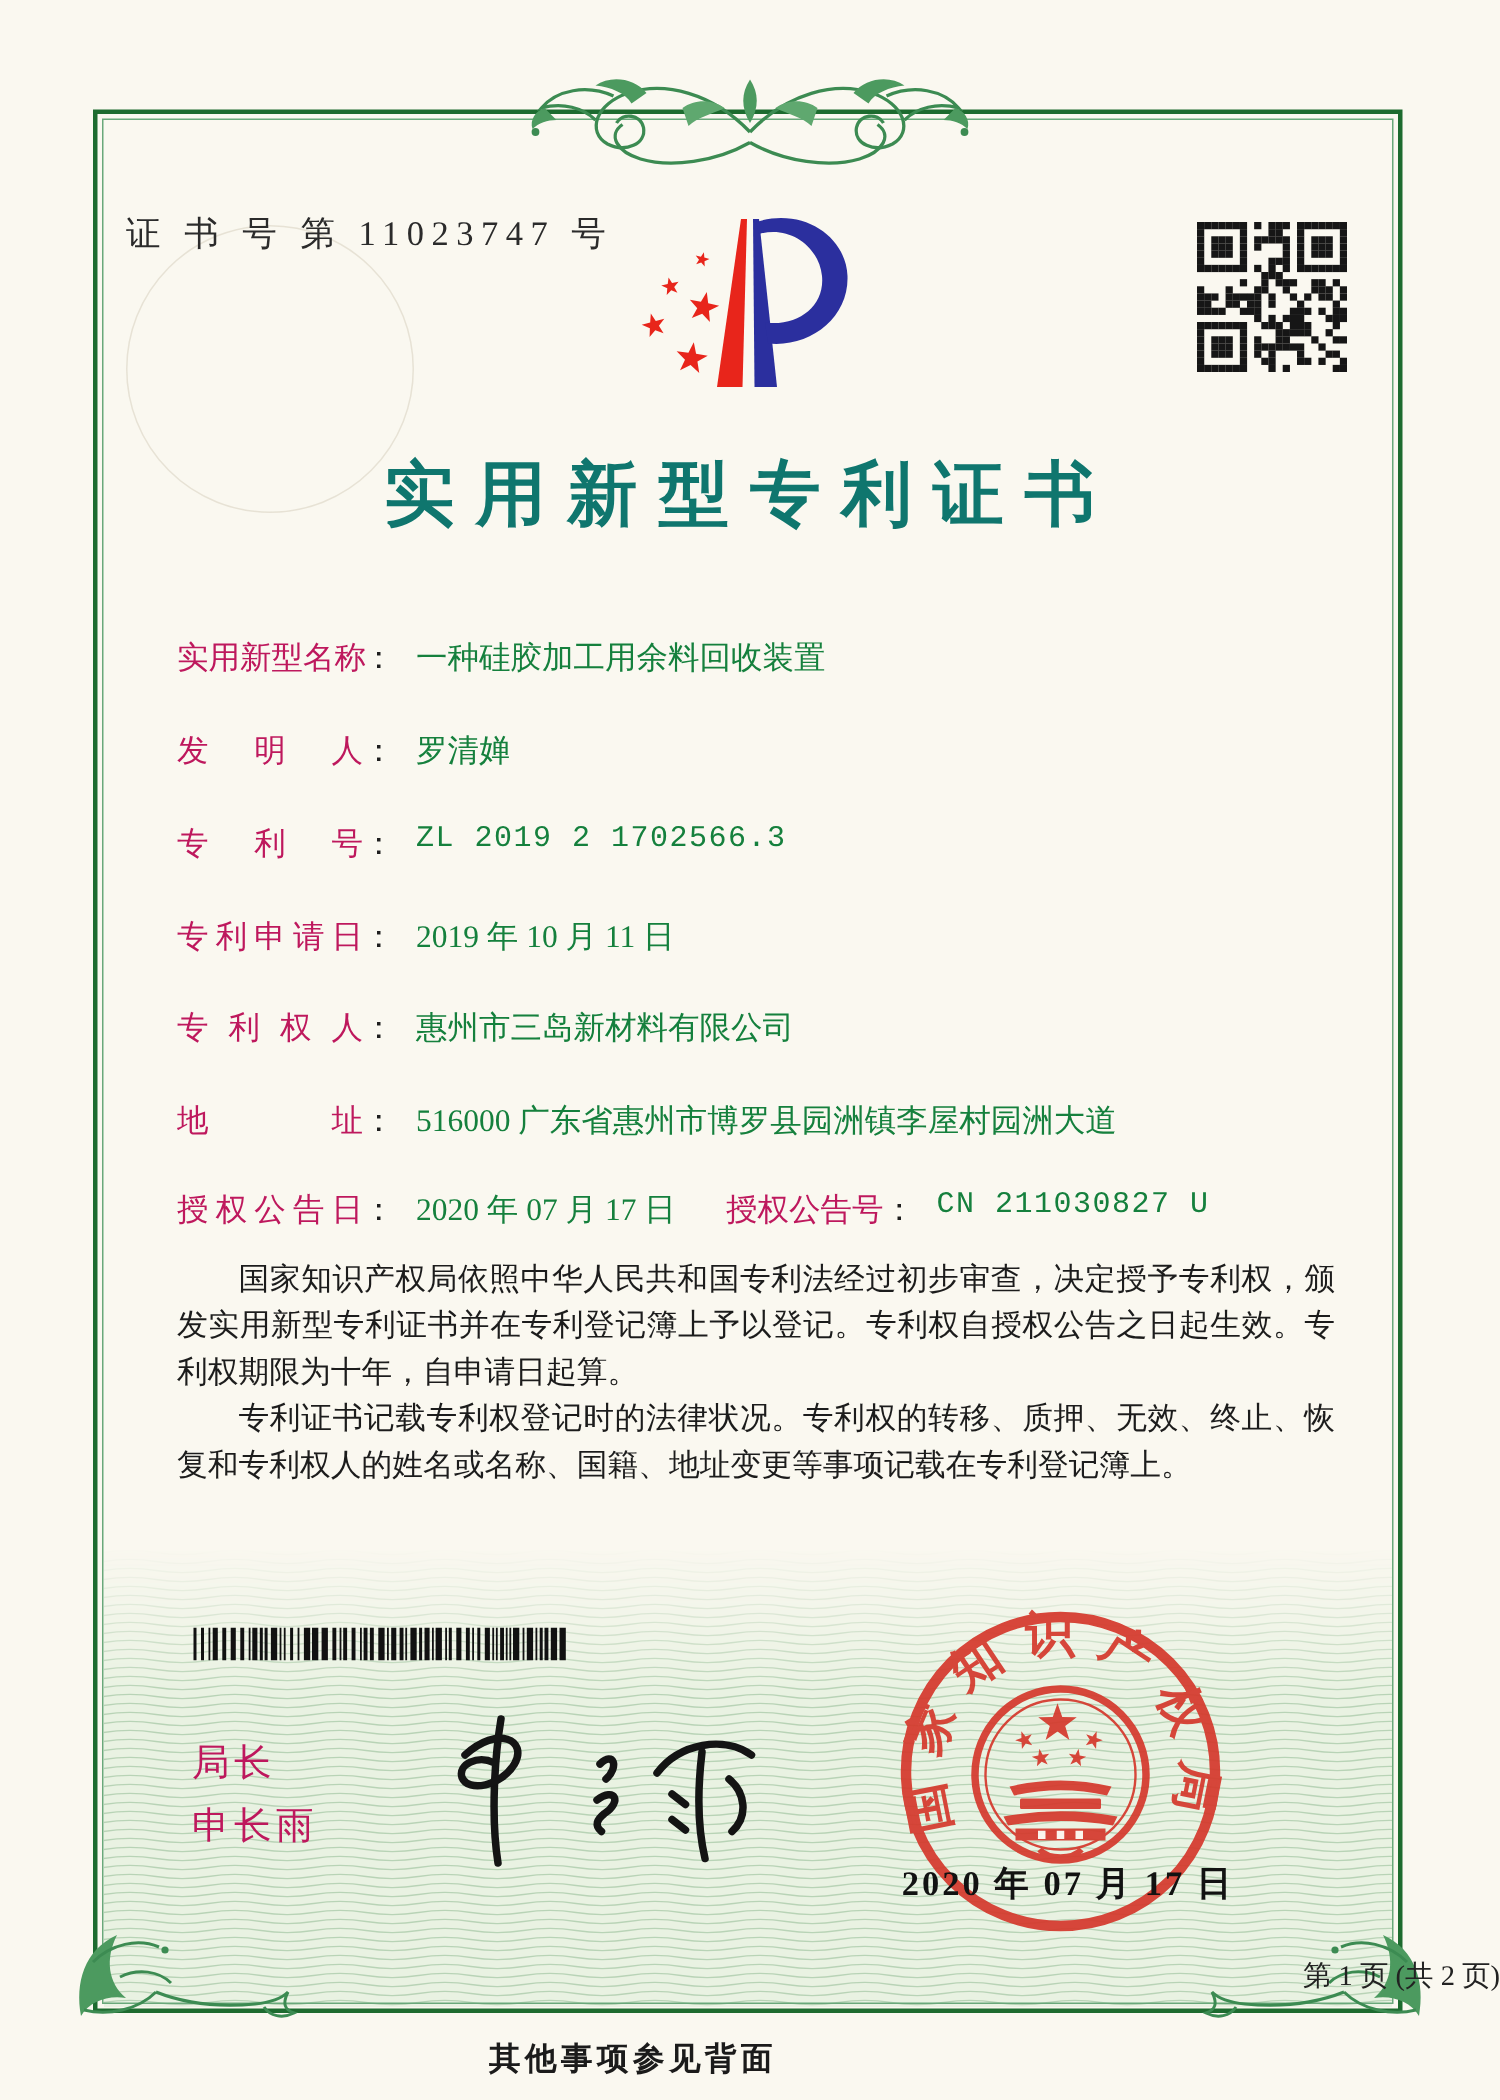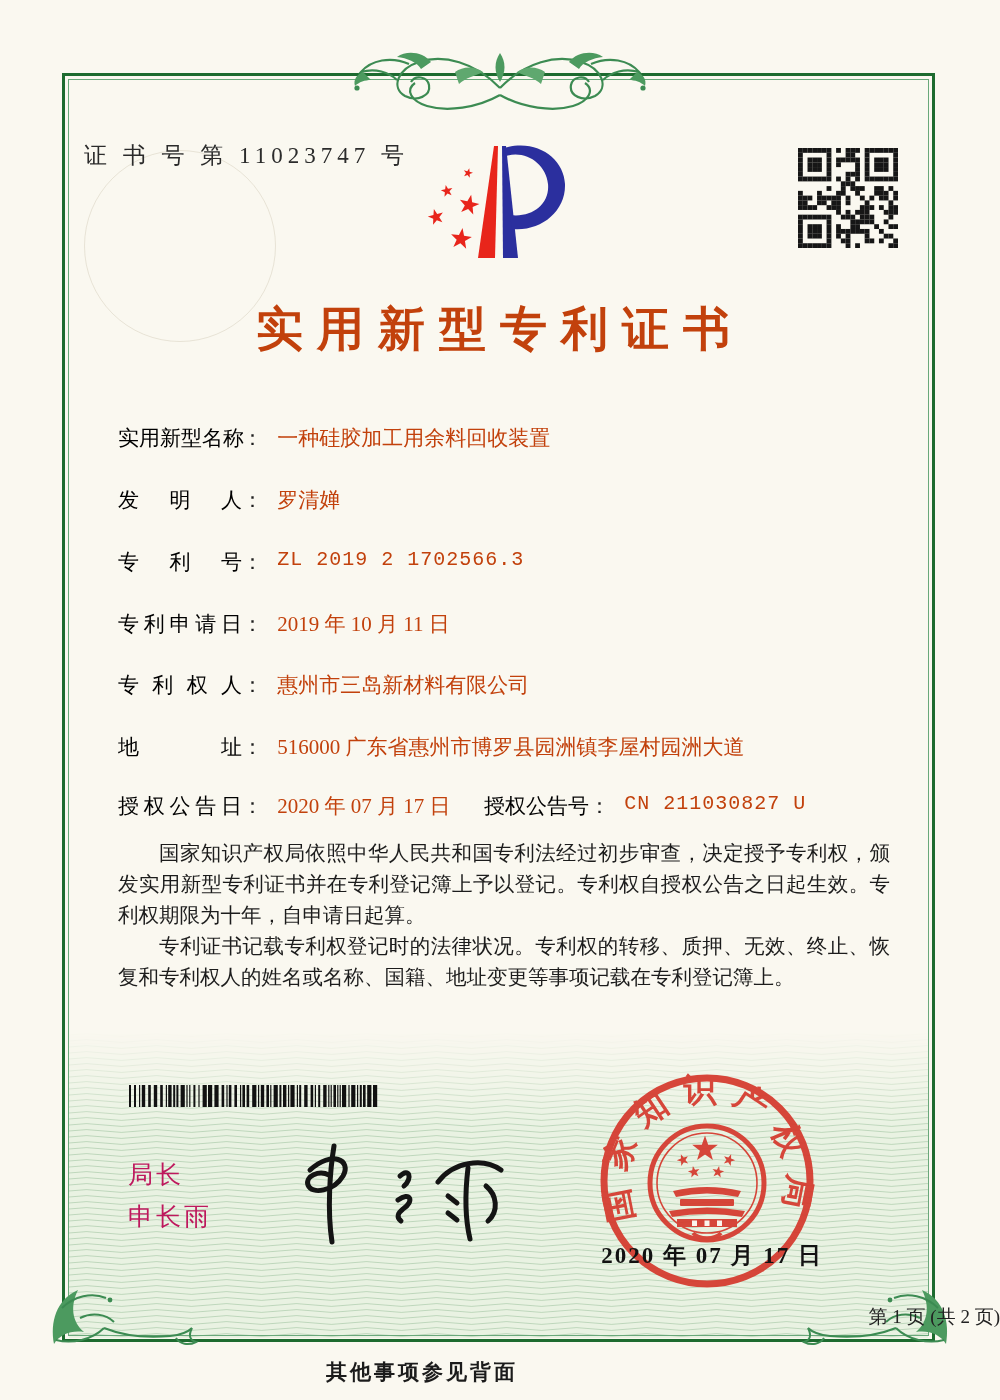--- a/index.html
+++ b/index.html
@@ -28,7 +28,7 @@
   .qr{position:absolute;left:798px;top:148px;width:100px;height:100px;fill:#161616;}
   .title{
     position:absolute;left:0;width:1000px;top:298px;text-align:center;
-    font-size:47px;font-weight:700;letter-spacing:14px;color:#c2410c;
+    font-size:47px;font-weight:700;letter-spacing:14px;color:#0f766e;
   }
   .fields{position:absolute;left:118px;top:424px;width:770px;font-size:21px;}
   .frow{position:absolute;left:0;right:0;white-space:nowrap;}

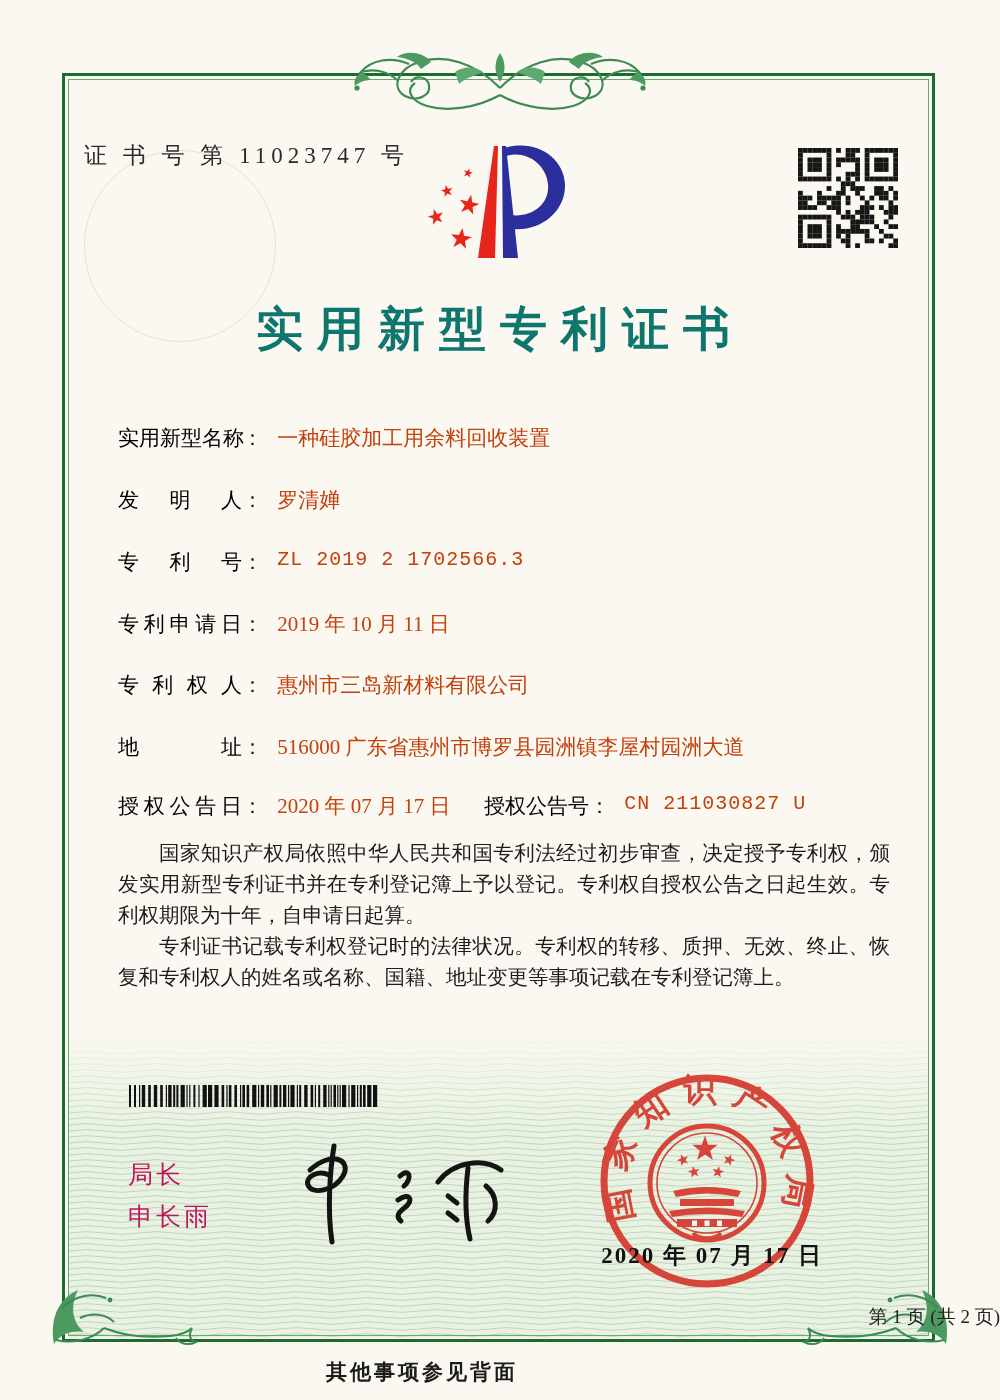--- a/index.html
+++ b/index.html
@@ -34,7 +34,7 @@
   .frow{position:absolute;left:0;right:0;white-space:nowrap;}
   .flabel{
     display:inline-block;width:124px;text-align:justify;text-align-last:justify;
-    vertical-align:top;color:#000000;
+    vertical-align:top;color:#be185d;
   }
   .fcolon{display:inline-block;vertical-align:top;}
   .fvalue{display:inline-block;margin-left:9px;vertical-align:top;color:#c2410c;}

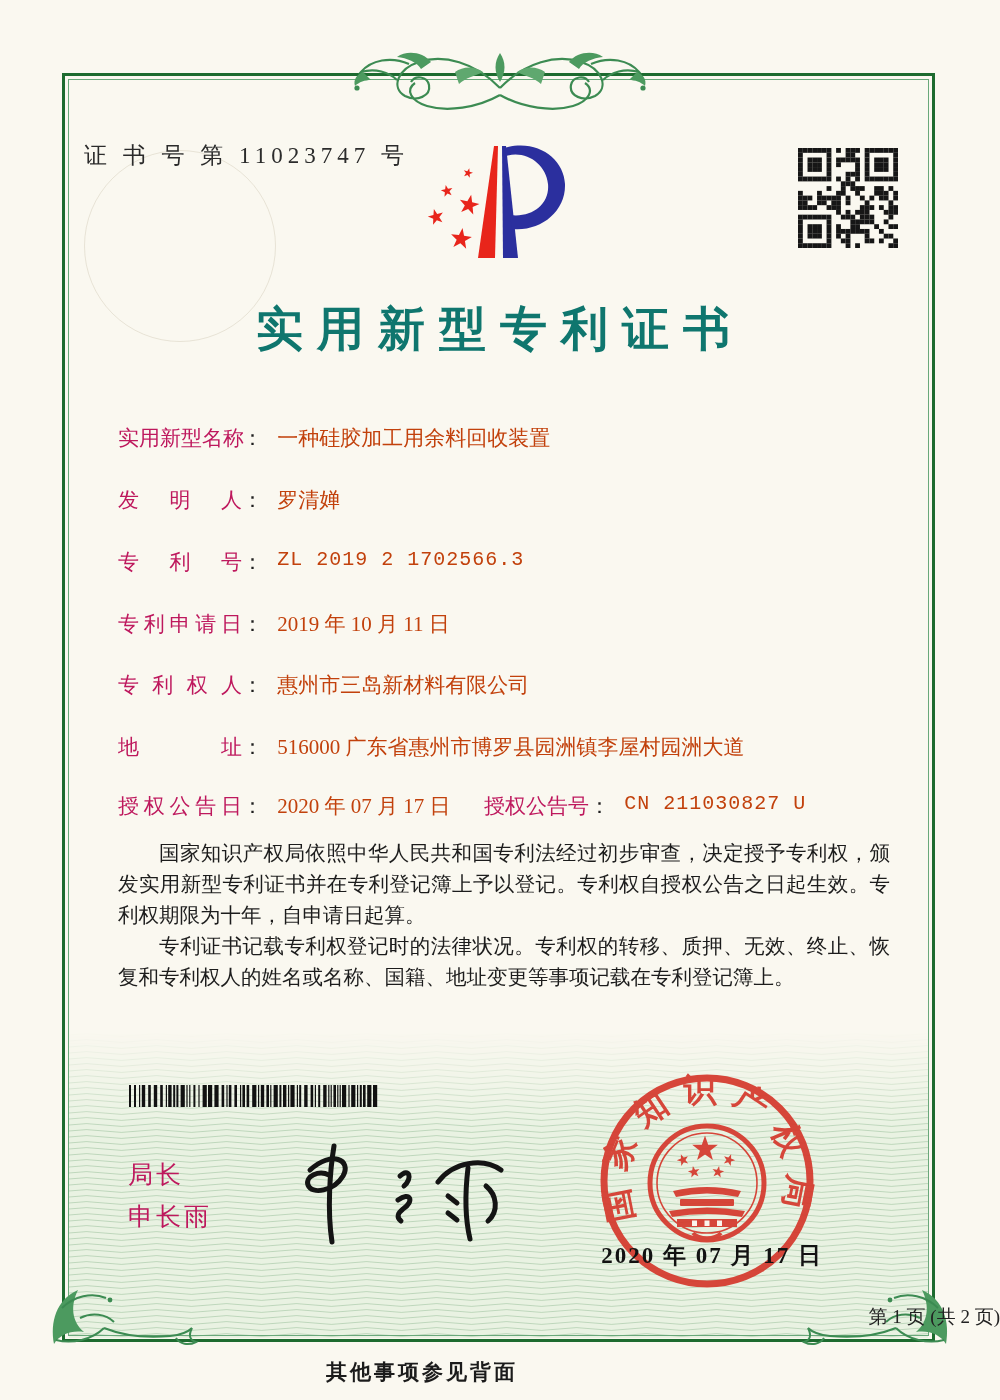--- a/index.html
+++ b/index.html
@@ -37,7 +37,7 @@
     vertical-align:top;color:#be185d;
   }
   .fcolon{display:inline-block;vertical-align:top;}
-  .fvalue{display:inline-block;margin-left:9px;vertical-align:top;color:#c2410c;}
+  .fvalue{display:inline-block;margin-left:9px;vertical-align:top;color:#15803d;}
   .num{font-family:"Liberation Mono",monospace;font-size:20px;letter-spacing:1px;}
   .fpair2{position:absolute;left:366px;top:0;}
   .fpair2 .flabel{width:105px;}

